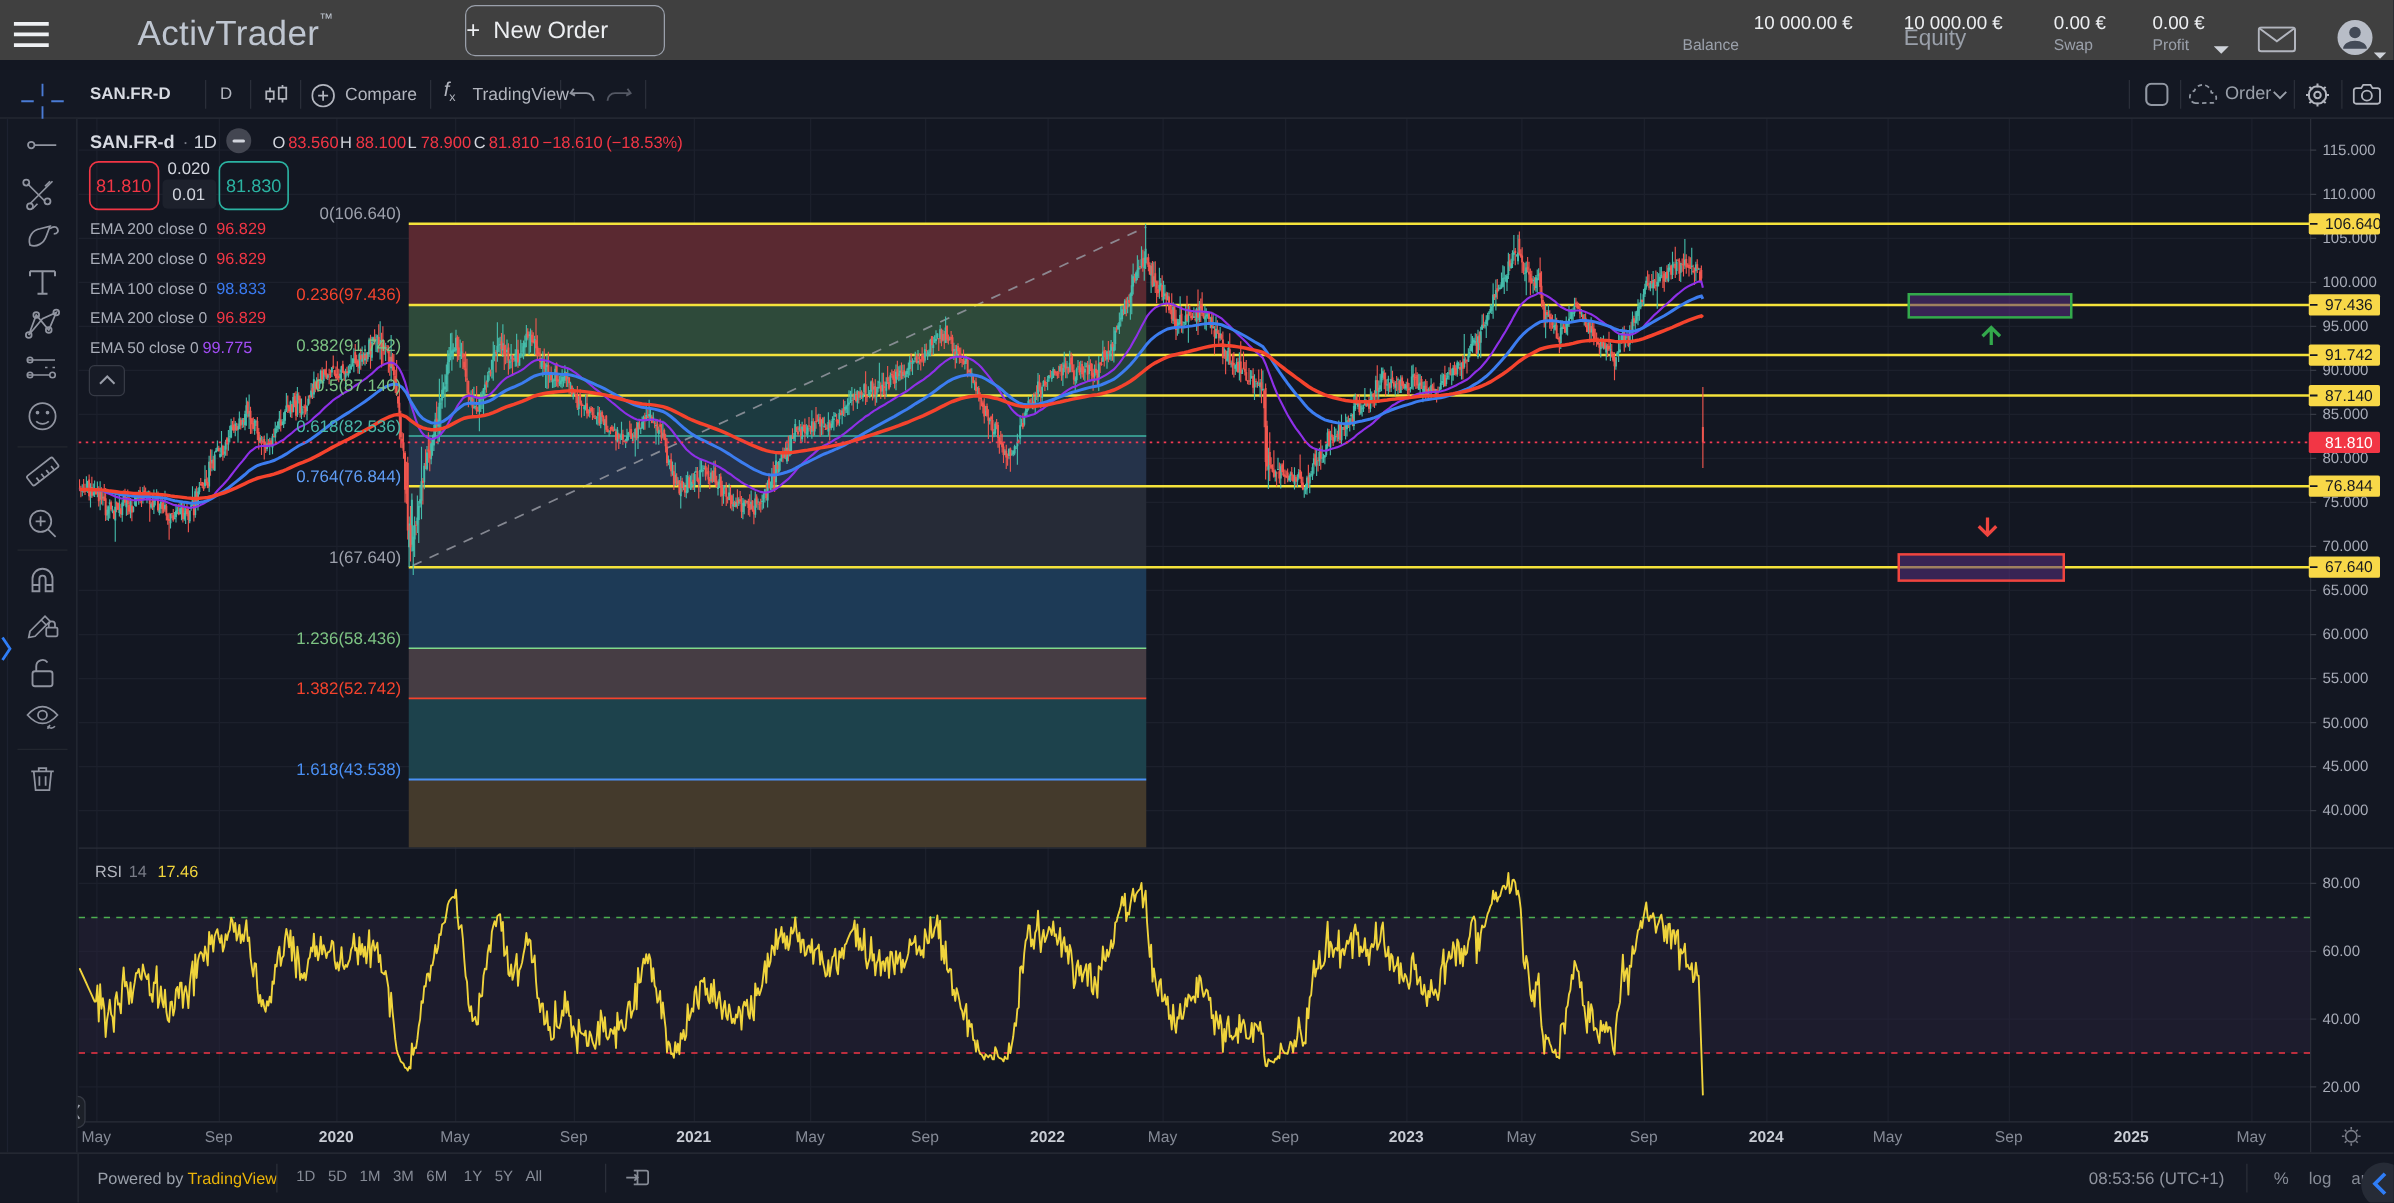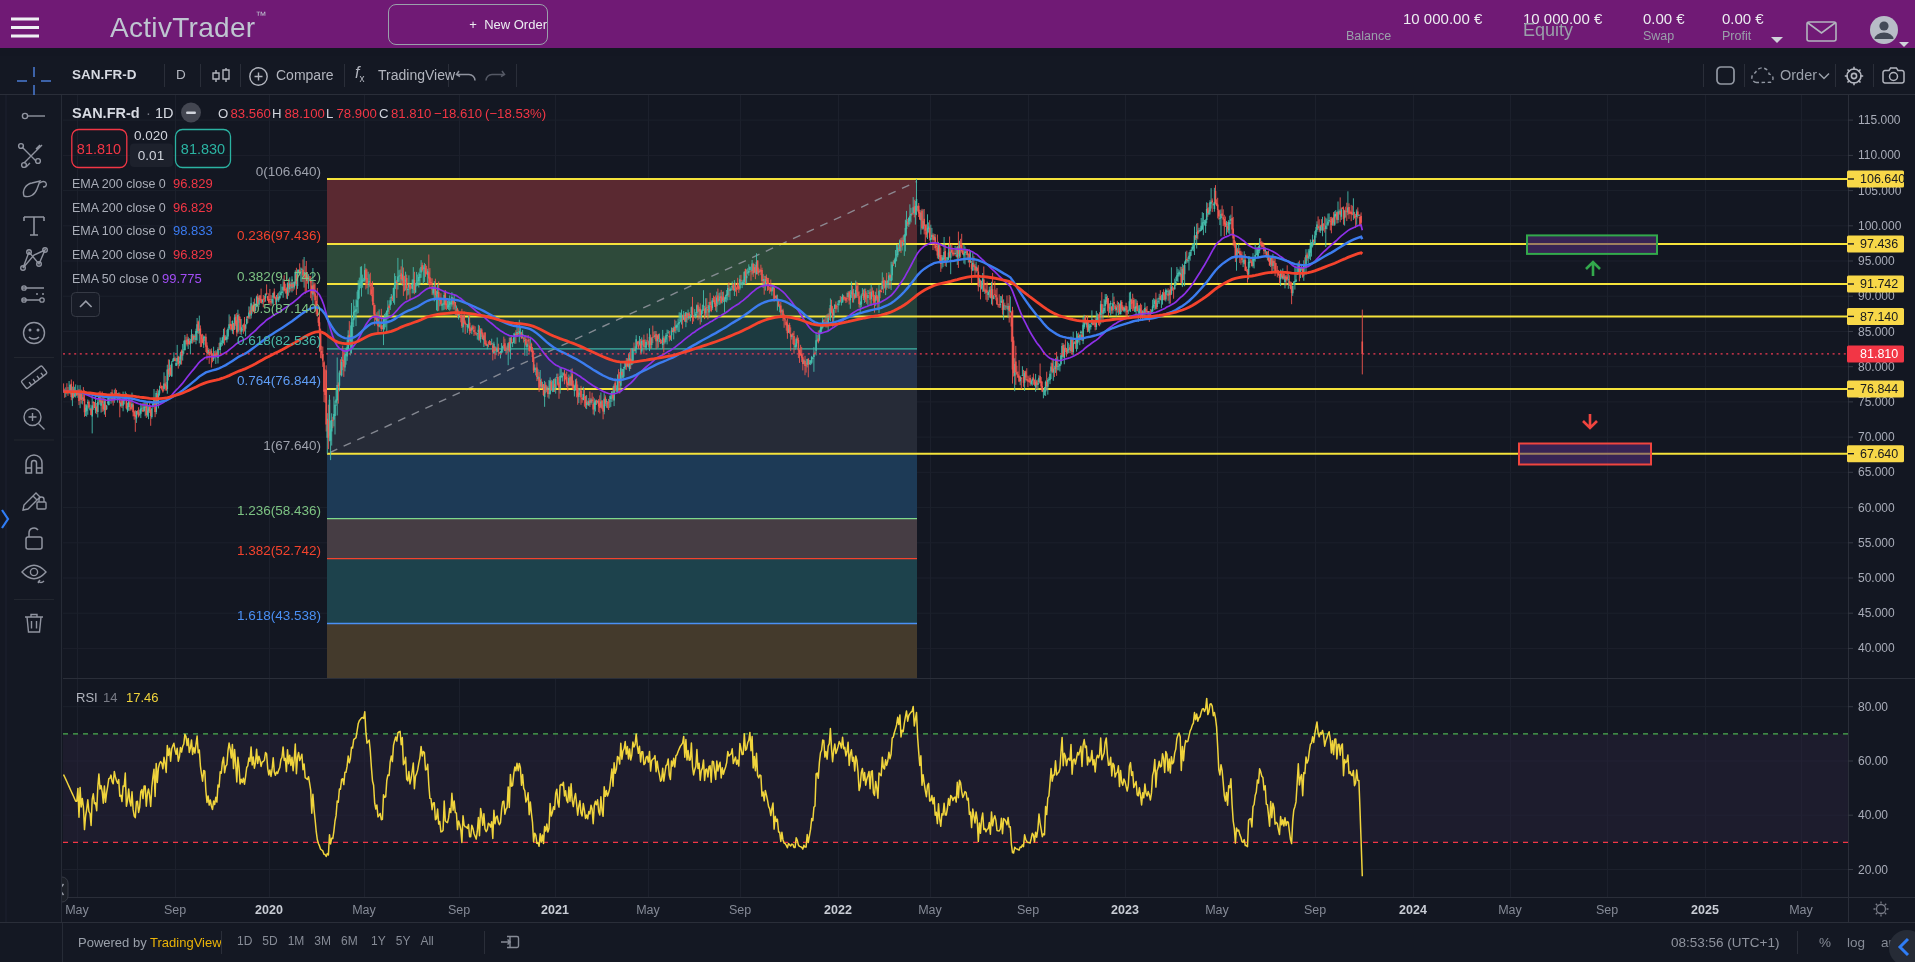--- a/index.html
+++ b/index.html
@@ -3,7 +3,7 @@
 *{margin:0;padding:0;box-sizing:border-box}
 body{width:1915px;height:962px;background:#131722;font-family:"Liberation Sans",sans-serif;position:relative;overflow:hidden}
 .abs{position:absolute}
-#hdr{left:0;top:0;width:1915px;height:48px;background:#701a75}
+#hdr{left:0;top:0;width:1915px;height:48px;background:#404040}
 #row2{left:0;top:56px;width:1915px;height:39px;background:#141823;border-bottom:1px solid #2a2e39}
 #side{left:0;top:95px;width:62px;height:827px;background:#141823;border-right:1px solid #262b36}
 #bbar{left:0;top:922px;width:1915px;height:40px;background:#141823;border-top:1px solid #2a2e39}

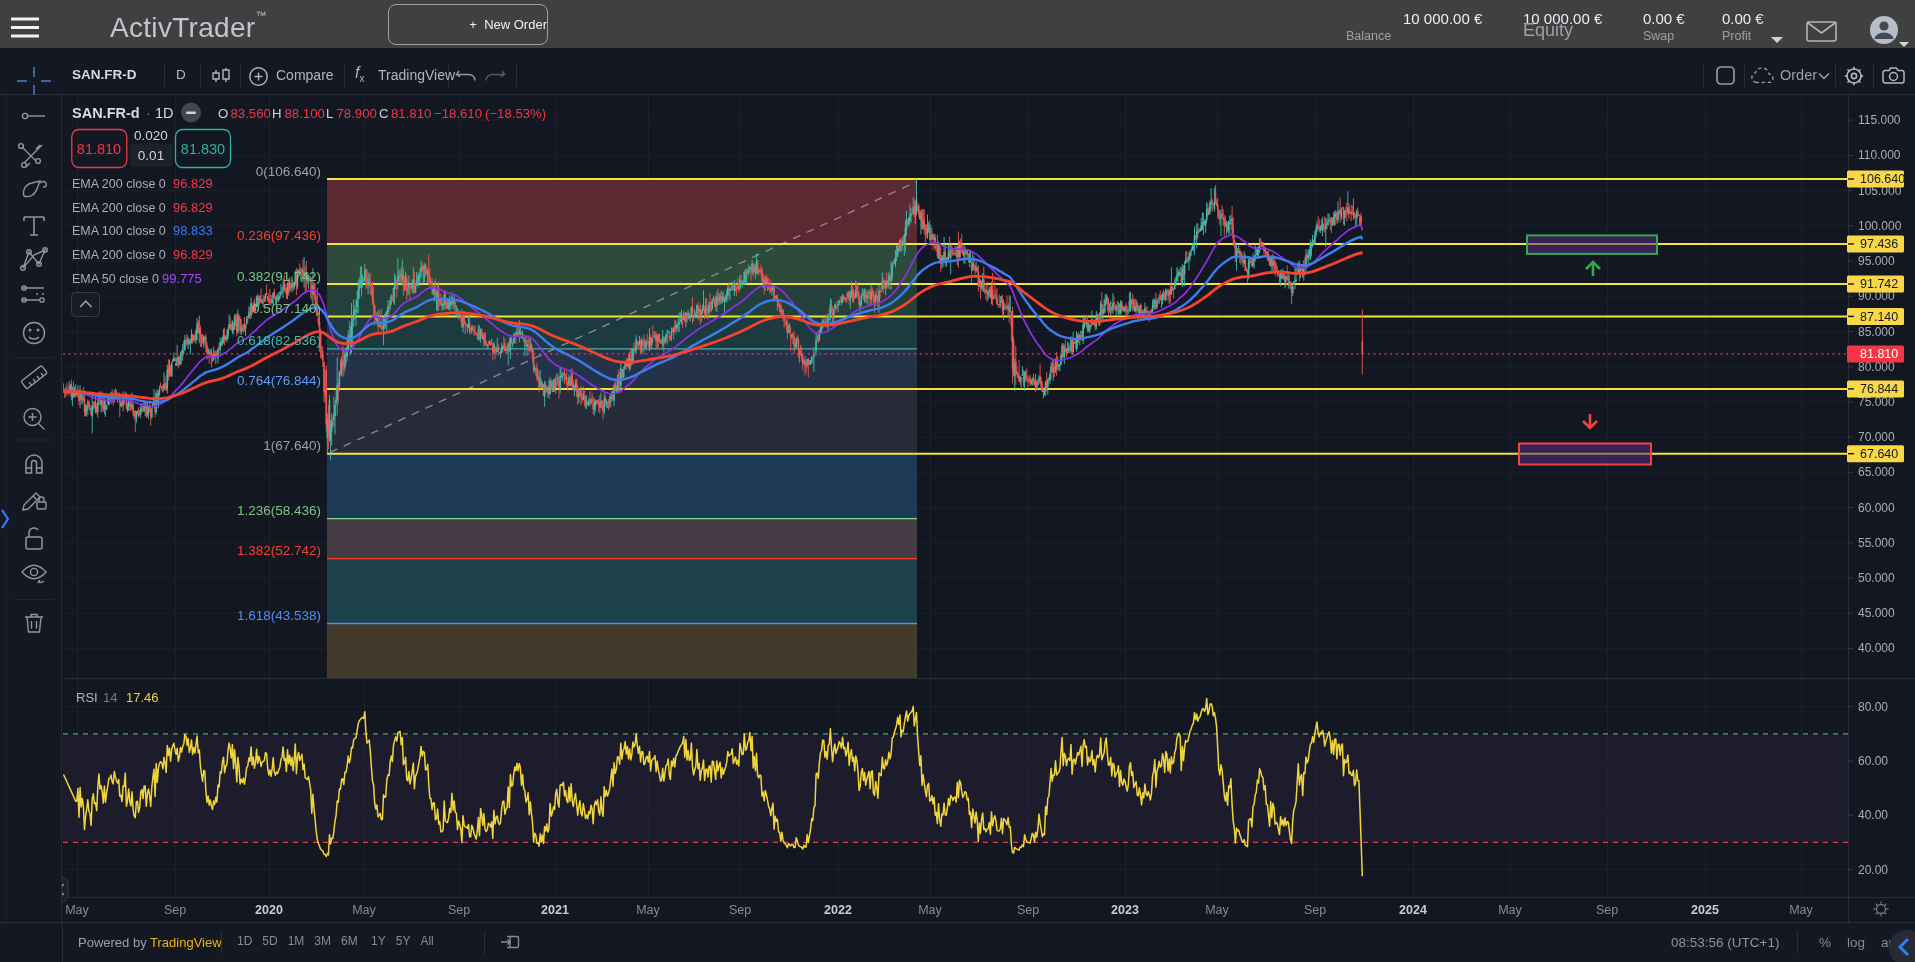--- a/index.html
+++ b/index.html
@@ -231,7 +231,7 @@
       <path d="M0 3h28M0 11.5h28M0 20h28" stroke="#eff1f4" stroke-width="3"></path>
     </svg>
  <div class="abs" style="left:110px;top:9px;font-size:28px;font-weight:400;color:#bfc6d1;letter-spacing:.3px">ActivTrader<span style="font-size:11px;vertical-align:18px;letter-spacing:0">™</span></div>
- <div class="abs" style="left:388px;top:4px;width:160px;height:41px;border:1px solid #9aa0ab;border-radius:8px;color:#eceef1;font-size:13px;text-align:right;line-height:39px">+&nbsp; New Order</div>
+ <div class="abs" style="left:372px;top:4px;width:160px;height:41px;border:1px solid #9aa0ab;border-radius:8px;color:#eceef1;font-size:19px;text-align:left;line-height:39px">+&nbsp; New Order</div>
  <div class="t" style="left:1403px;top:10px;color:#eceef1;font-size:15px">10 000.00 €</div>
  <div class="t" style="left:1346px;top:29px;color:#9aa0aa;font-size:12.5px">Balance</div>
  <div class="t" style="left:1523px;top:10px;color:#eceef1;font-size:15px">10 000.00 €</div>

